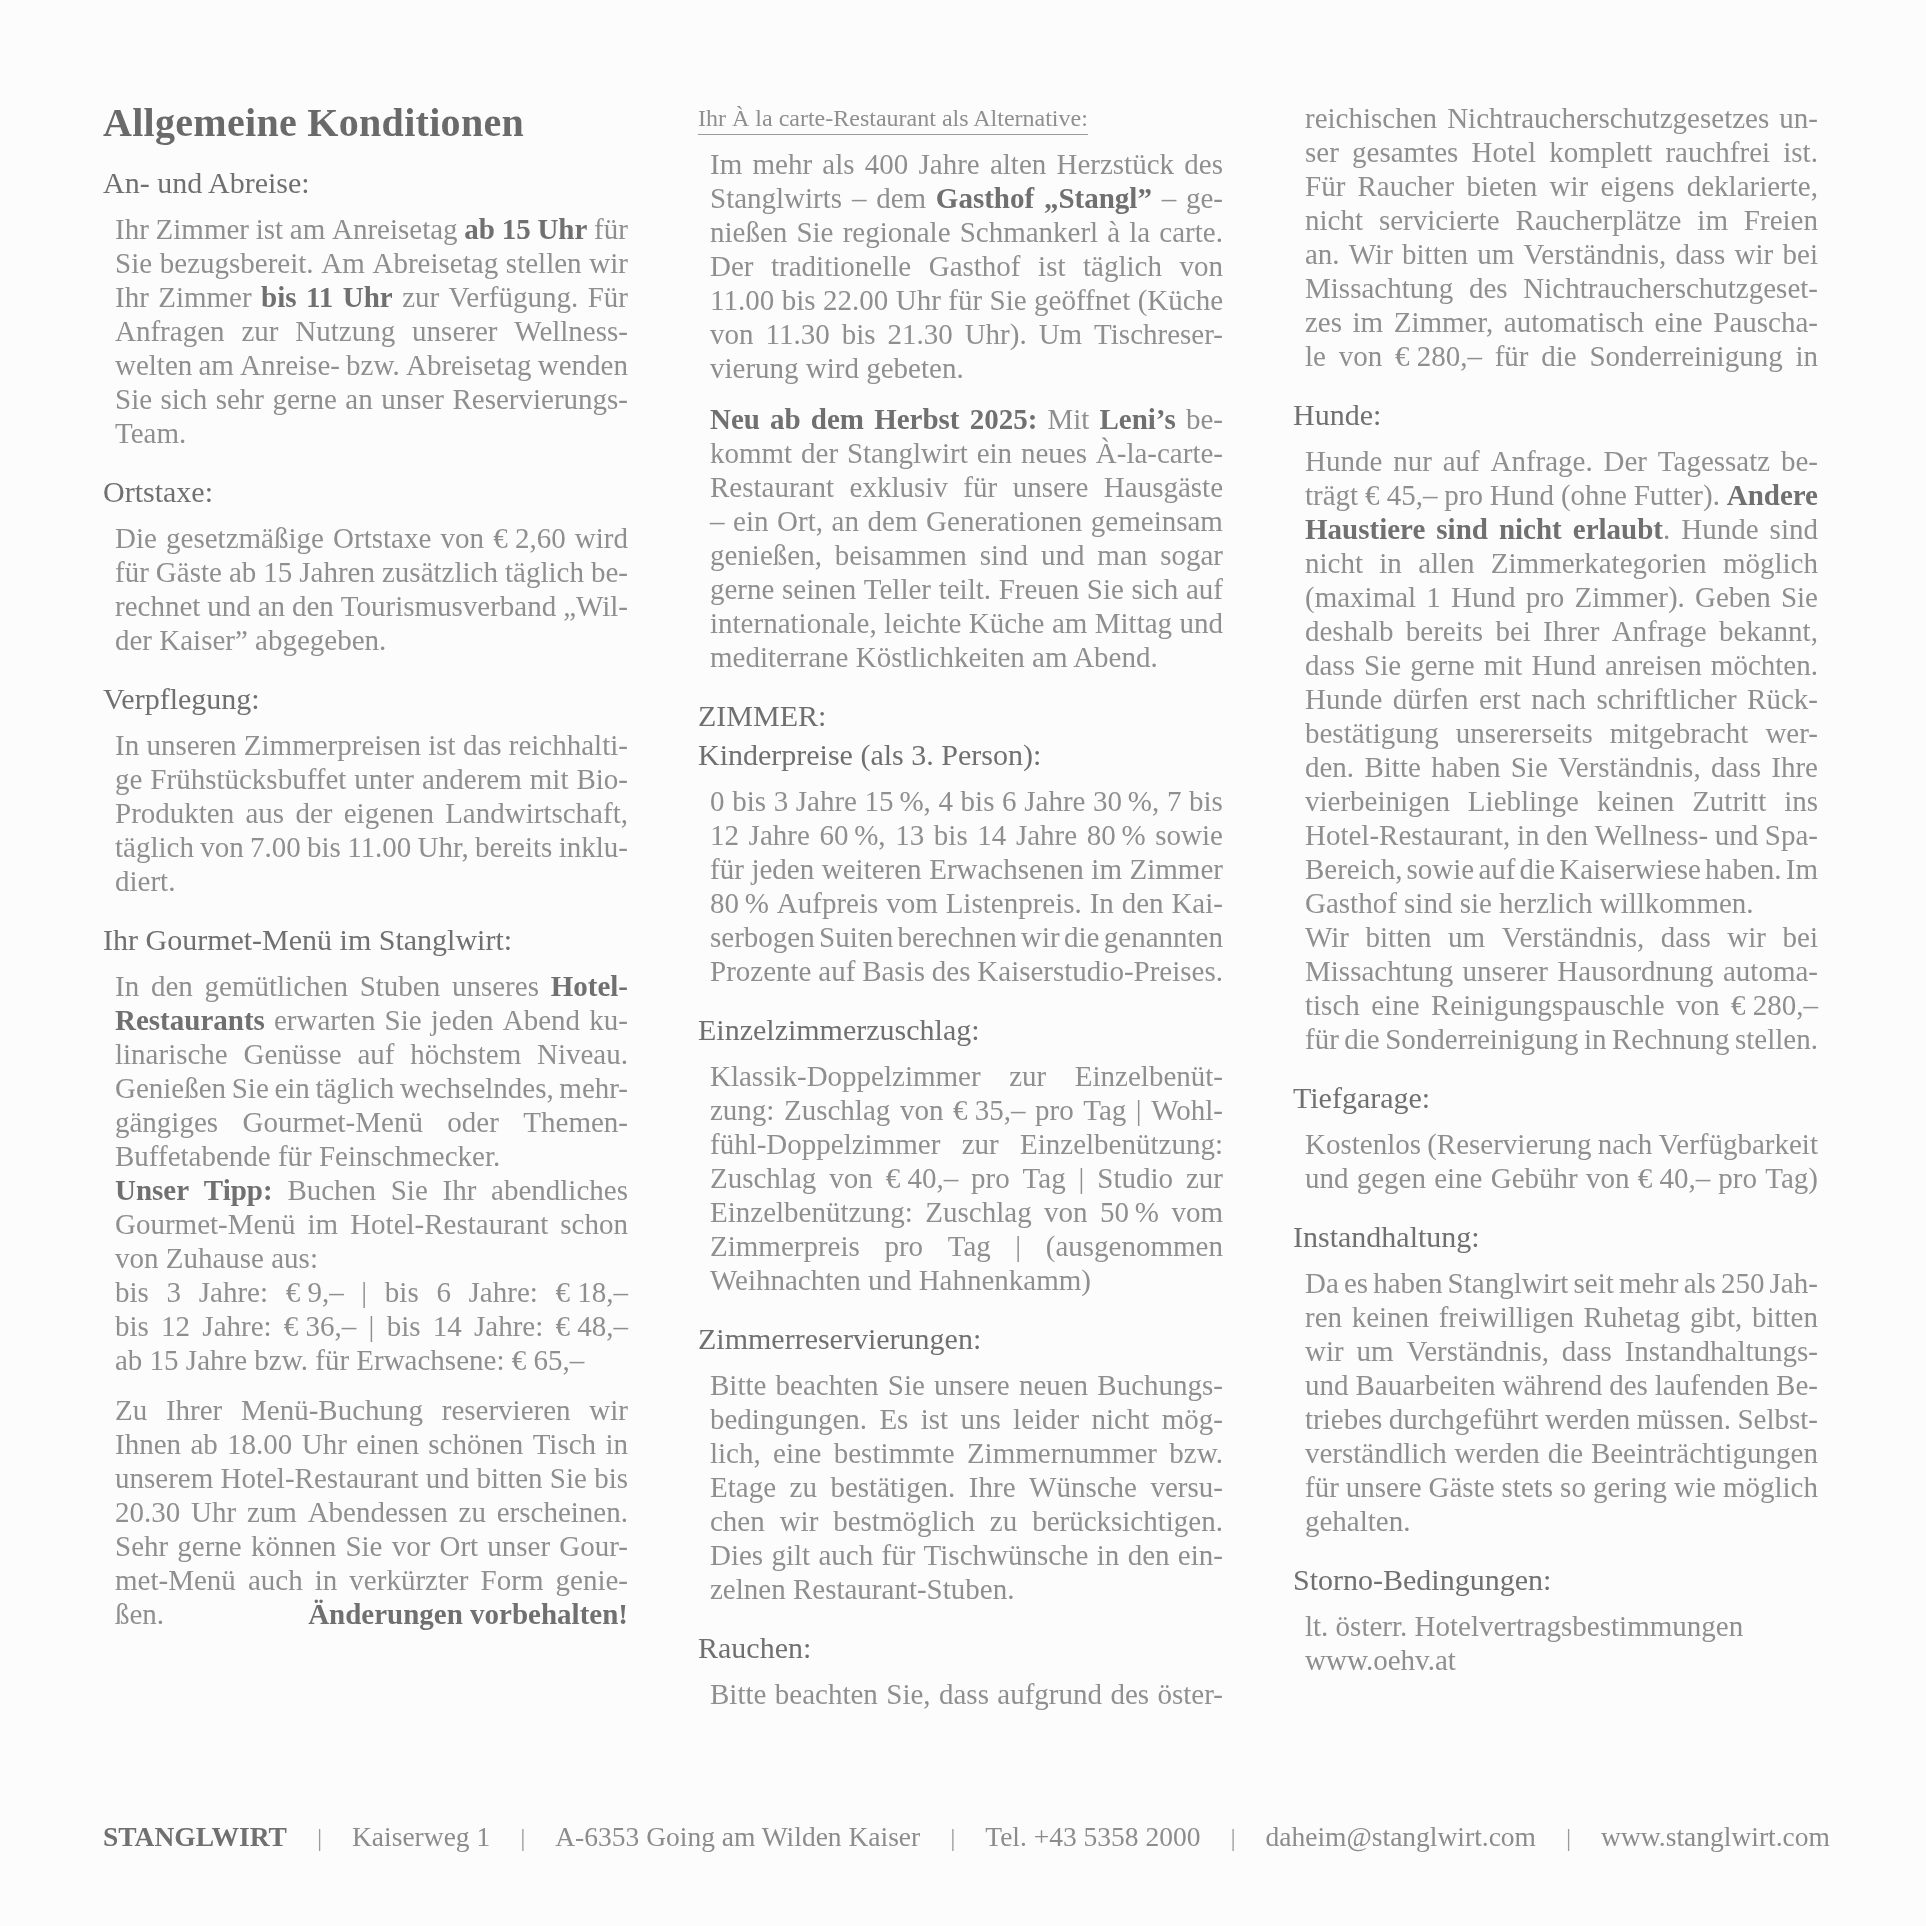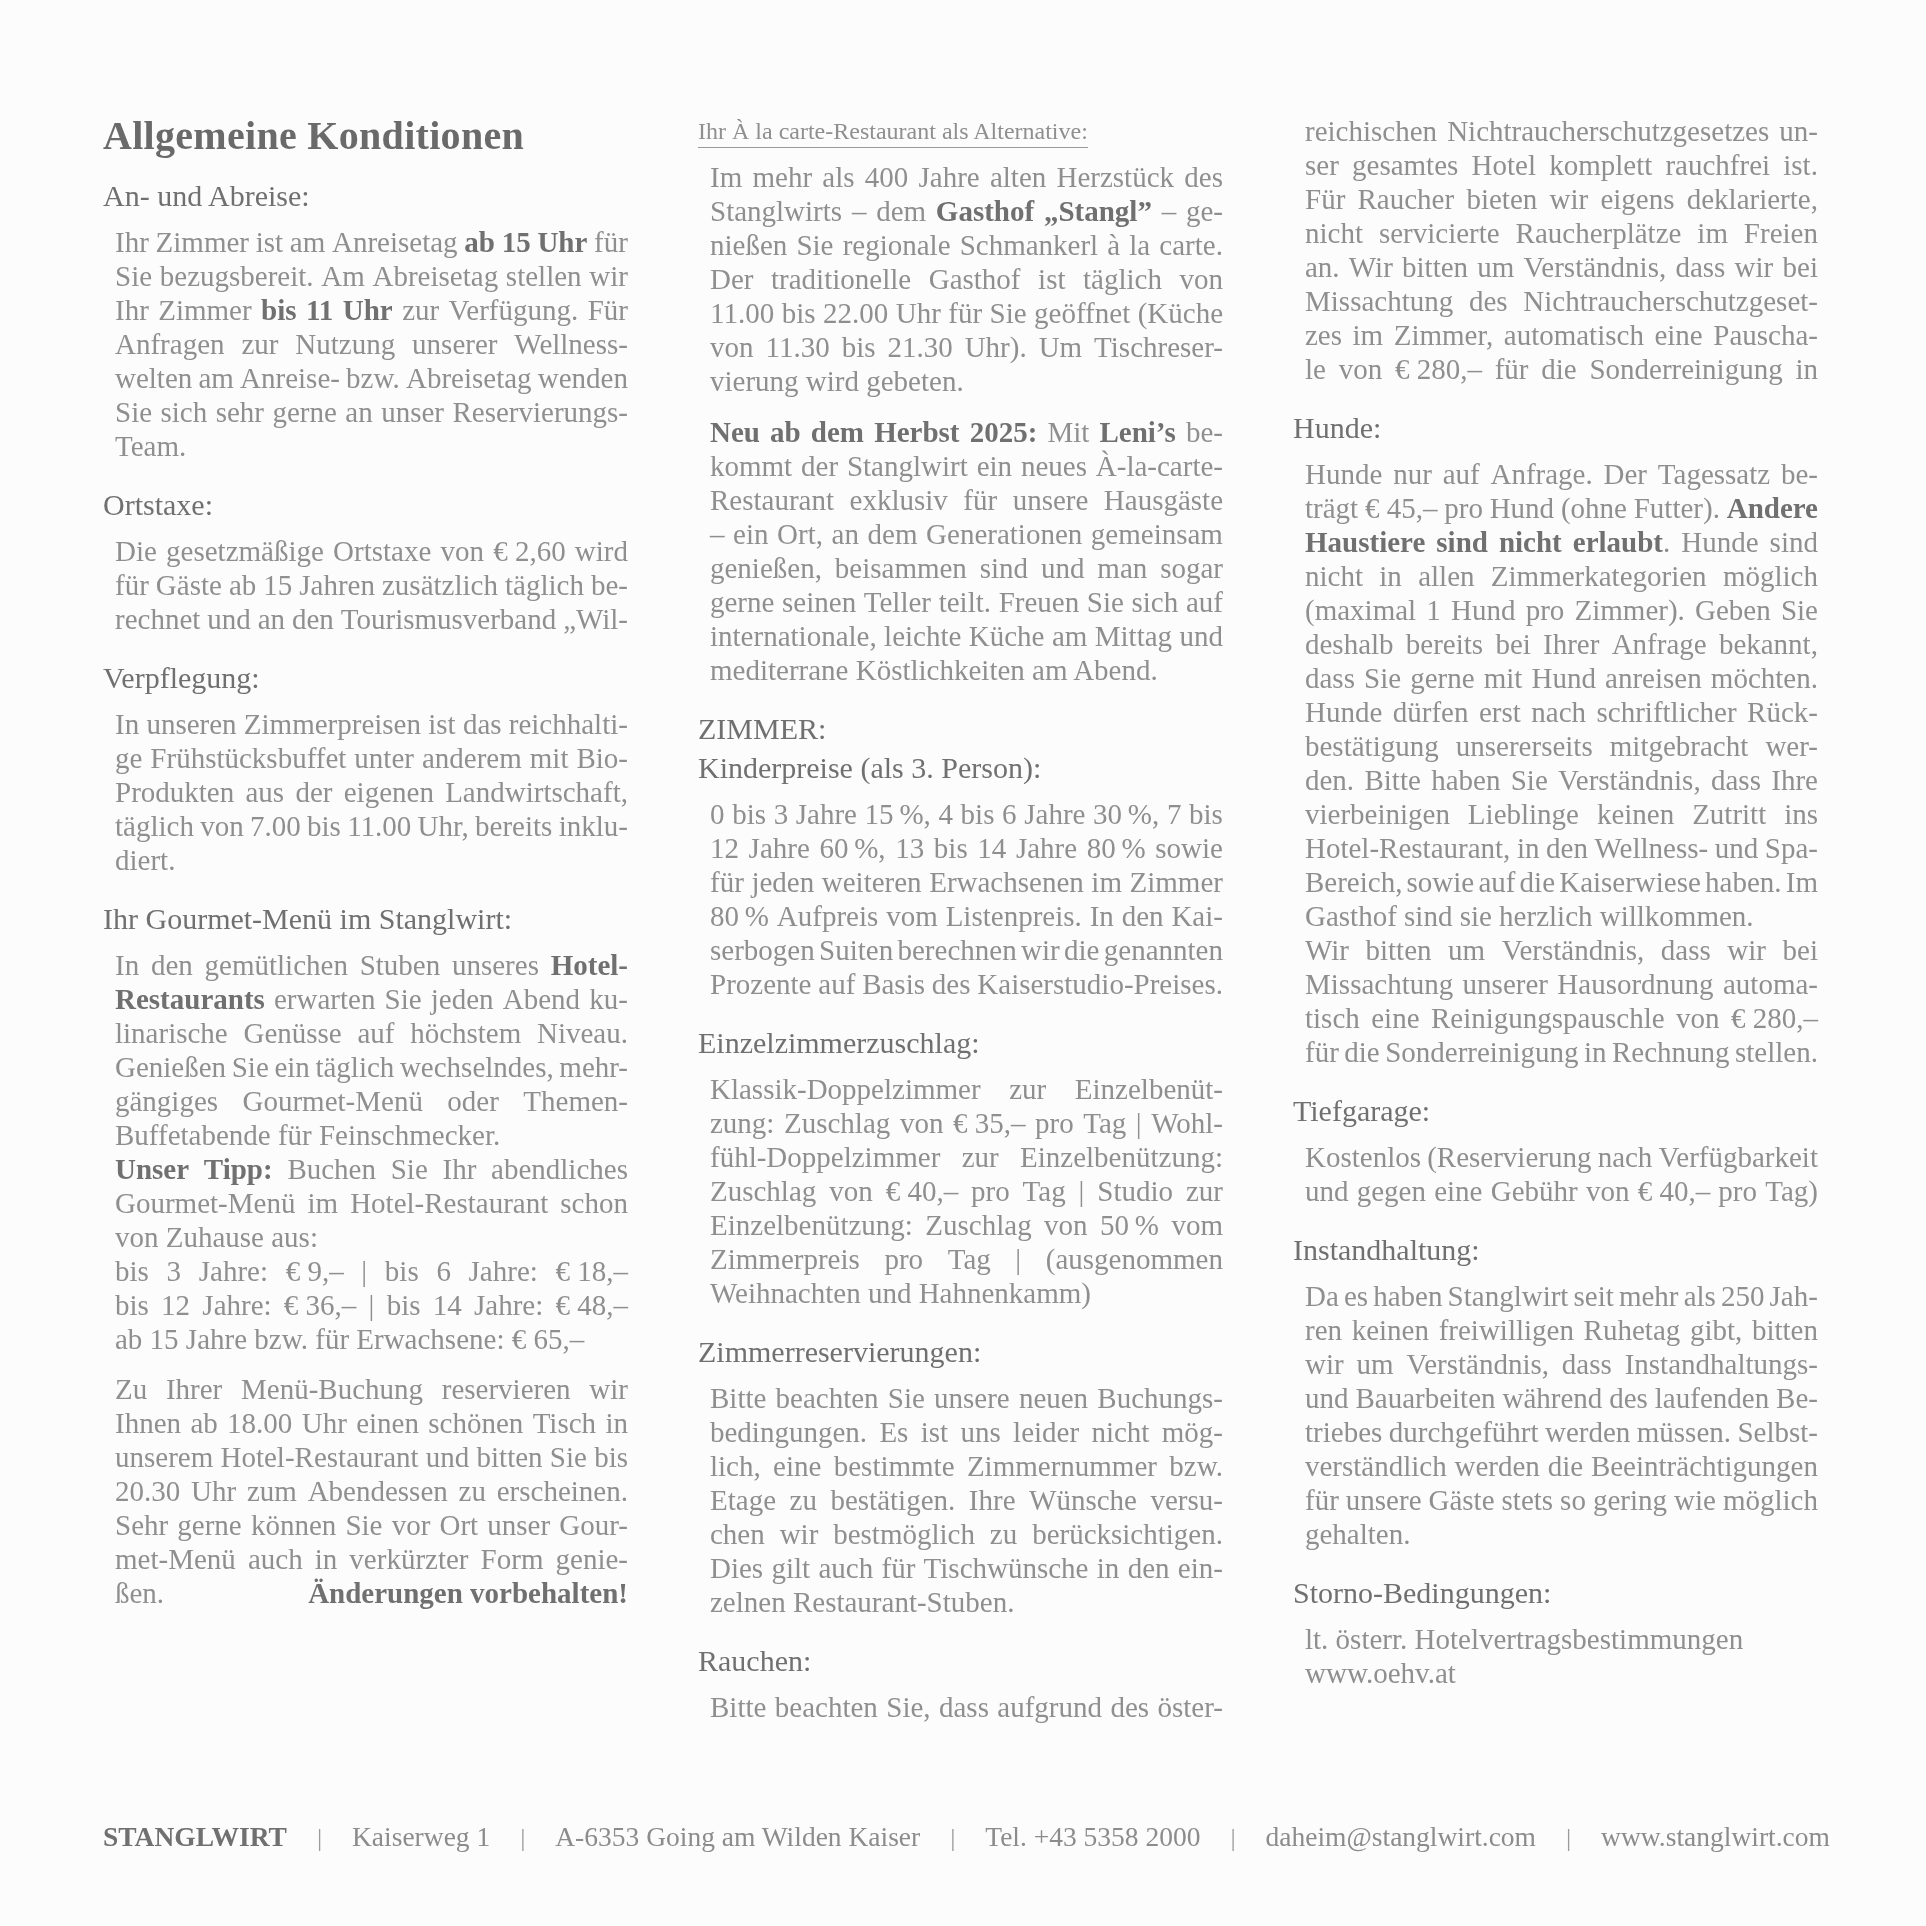--- a/index.html
+++ b/index.html
@@ -10,7 +10,7 @@
     color:#8f8f8f;
   }
   .page{position:relative;width:1926px;height:1926px;overflow:hidden;background:#fcfcfc}
-  .columns{position:absolute;left:103px;top:114px;right:96px;display:flex;gap:58px}
+  .columns{position:absolute;left:103px;top:101px;right:96px;display:flex;gap:58px}
   .col{width:537px;flex:0 0 537px}
   .title{
     font-size:40px;line-height:44px;font-weight:bold;color:#6a6a6a;

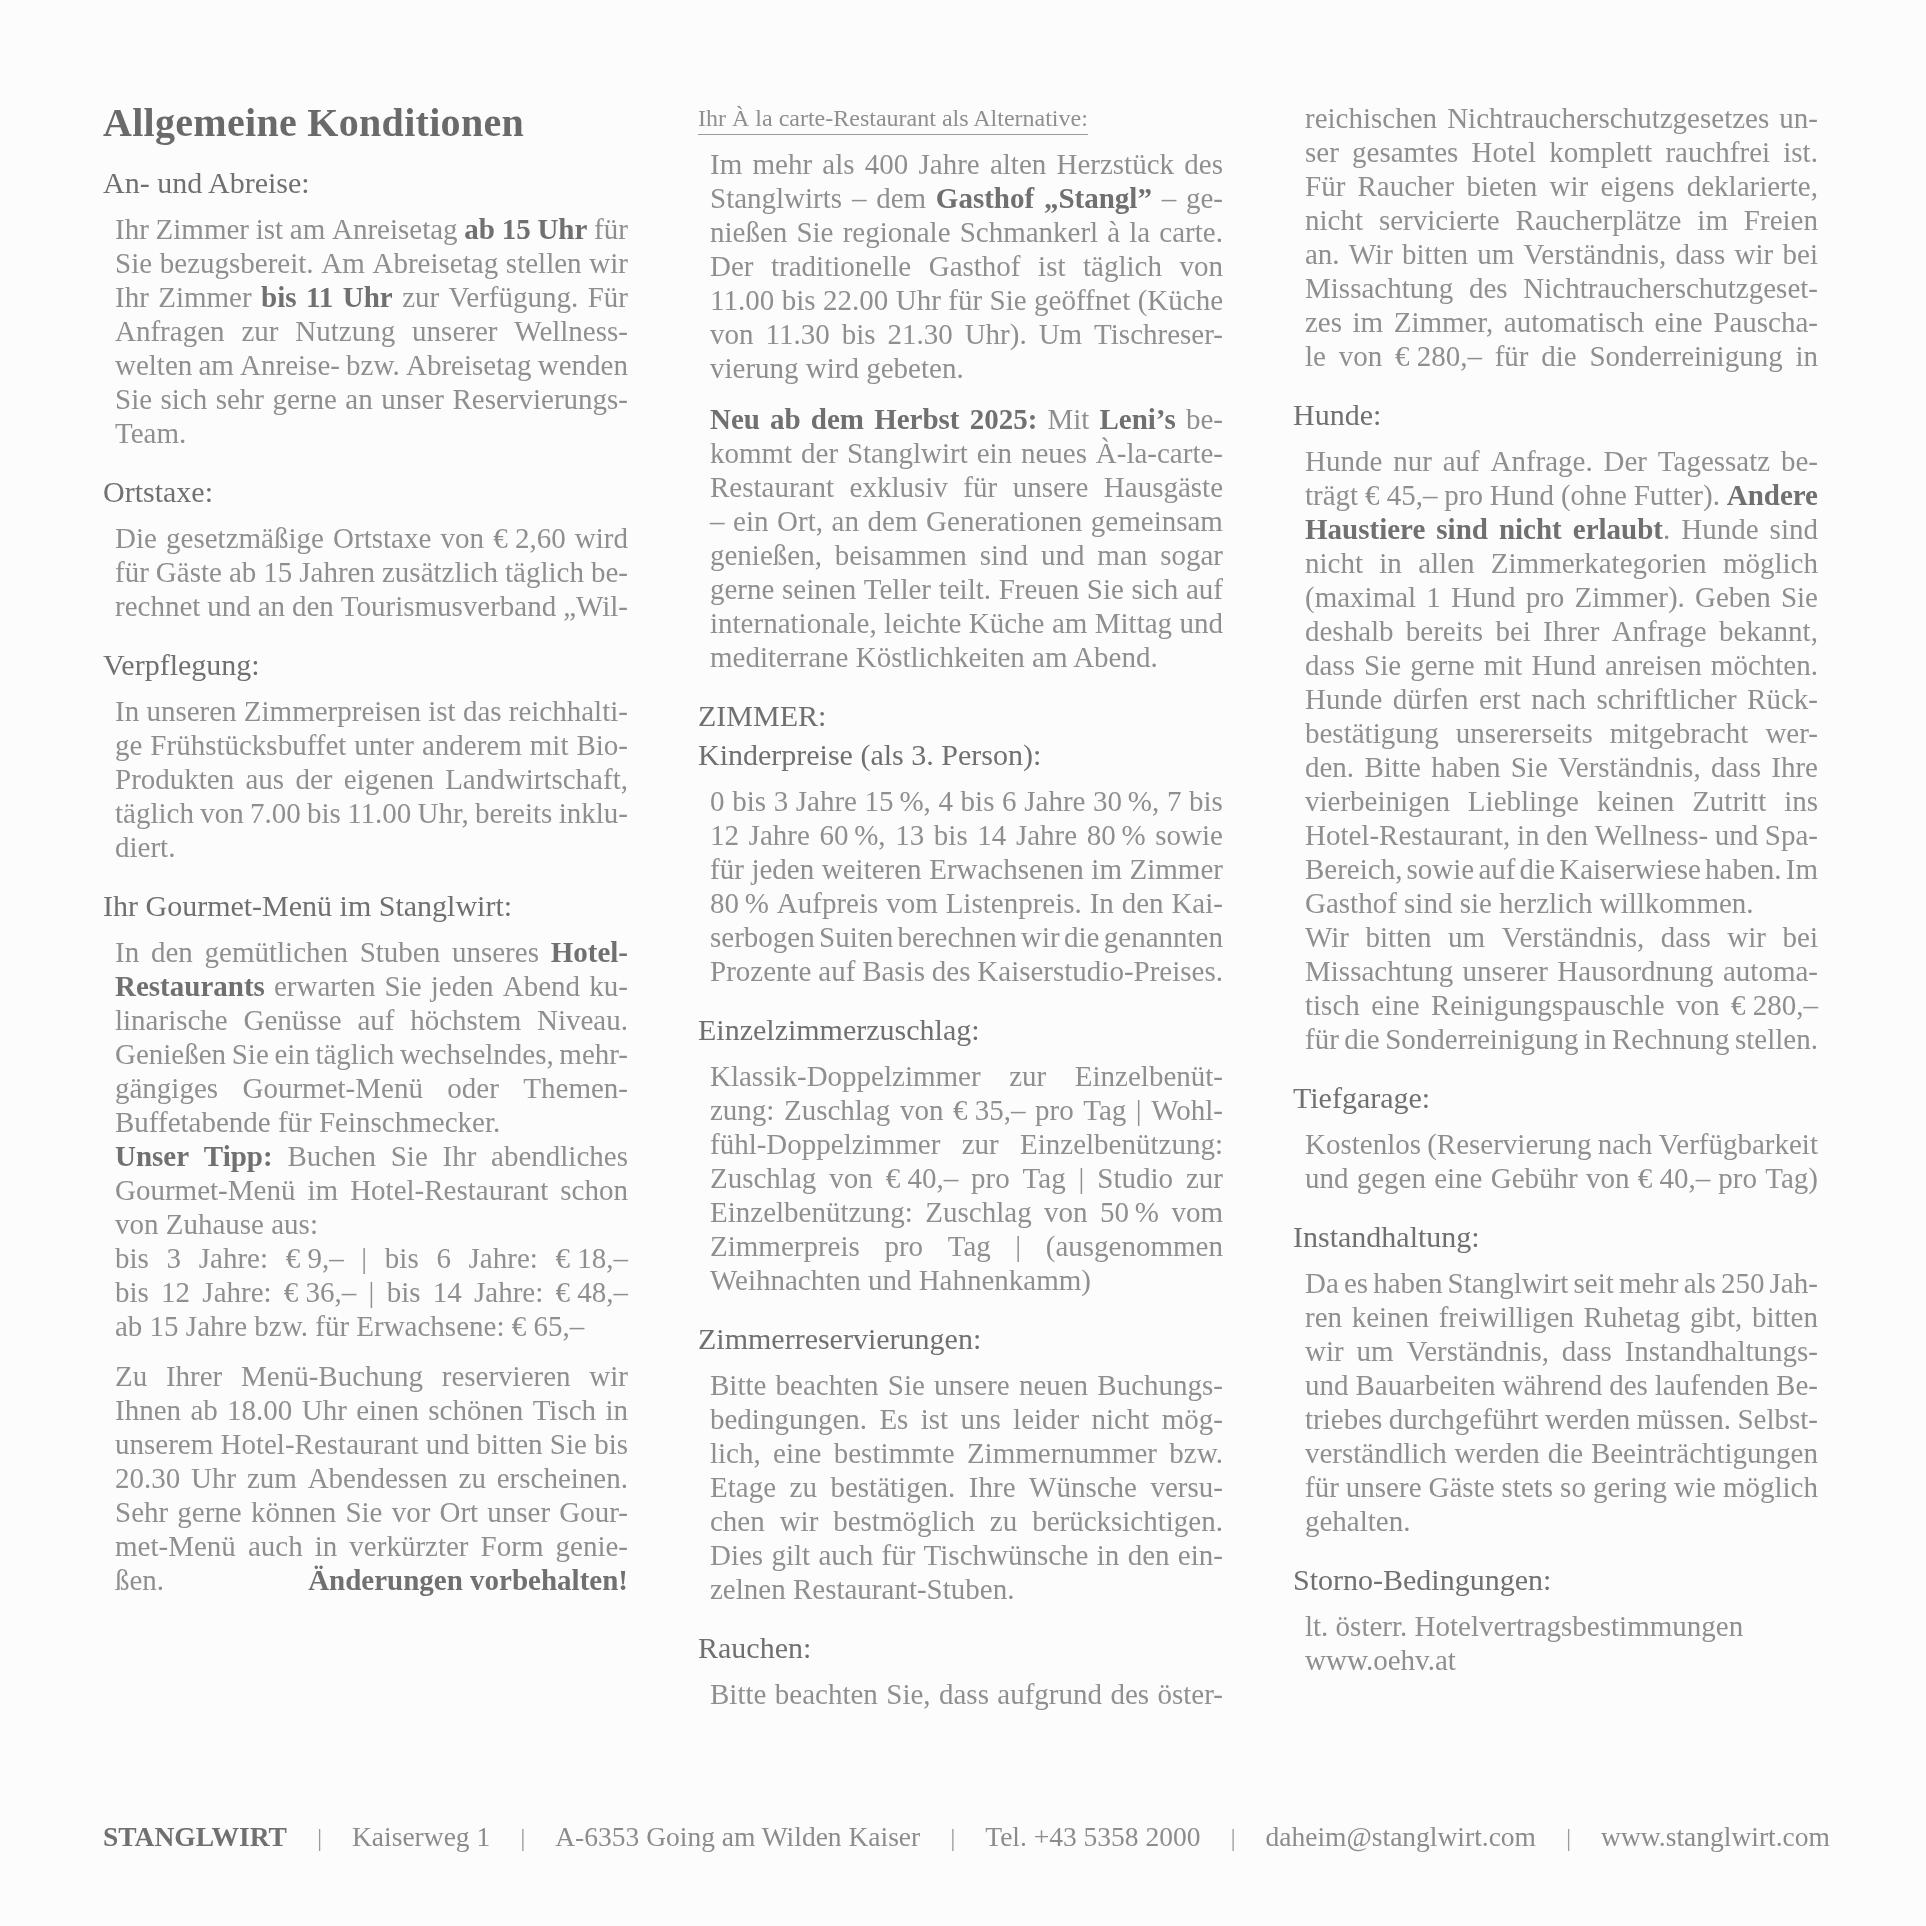--- a/index.html
+++ b/index.html
@@ -131,6 +131,7 @@
               <span class="w"><span>Tourismusverband</span></span>
               <span class="w"><span>„Wil-</span></span>
             </div>
+            <div class="line l"><span>der Kaiser” abgegeben.</span></div>
           </div>
           <div class="h b-h"><span class="ht"><span>Verpflegung:</span></span></div>
           <div class="para b-p">

